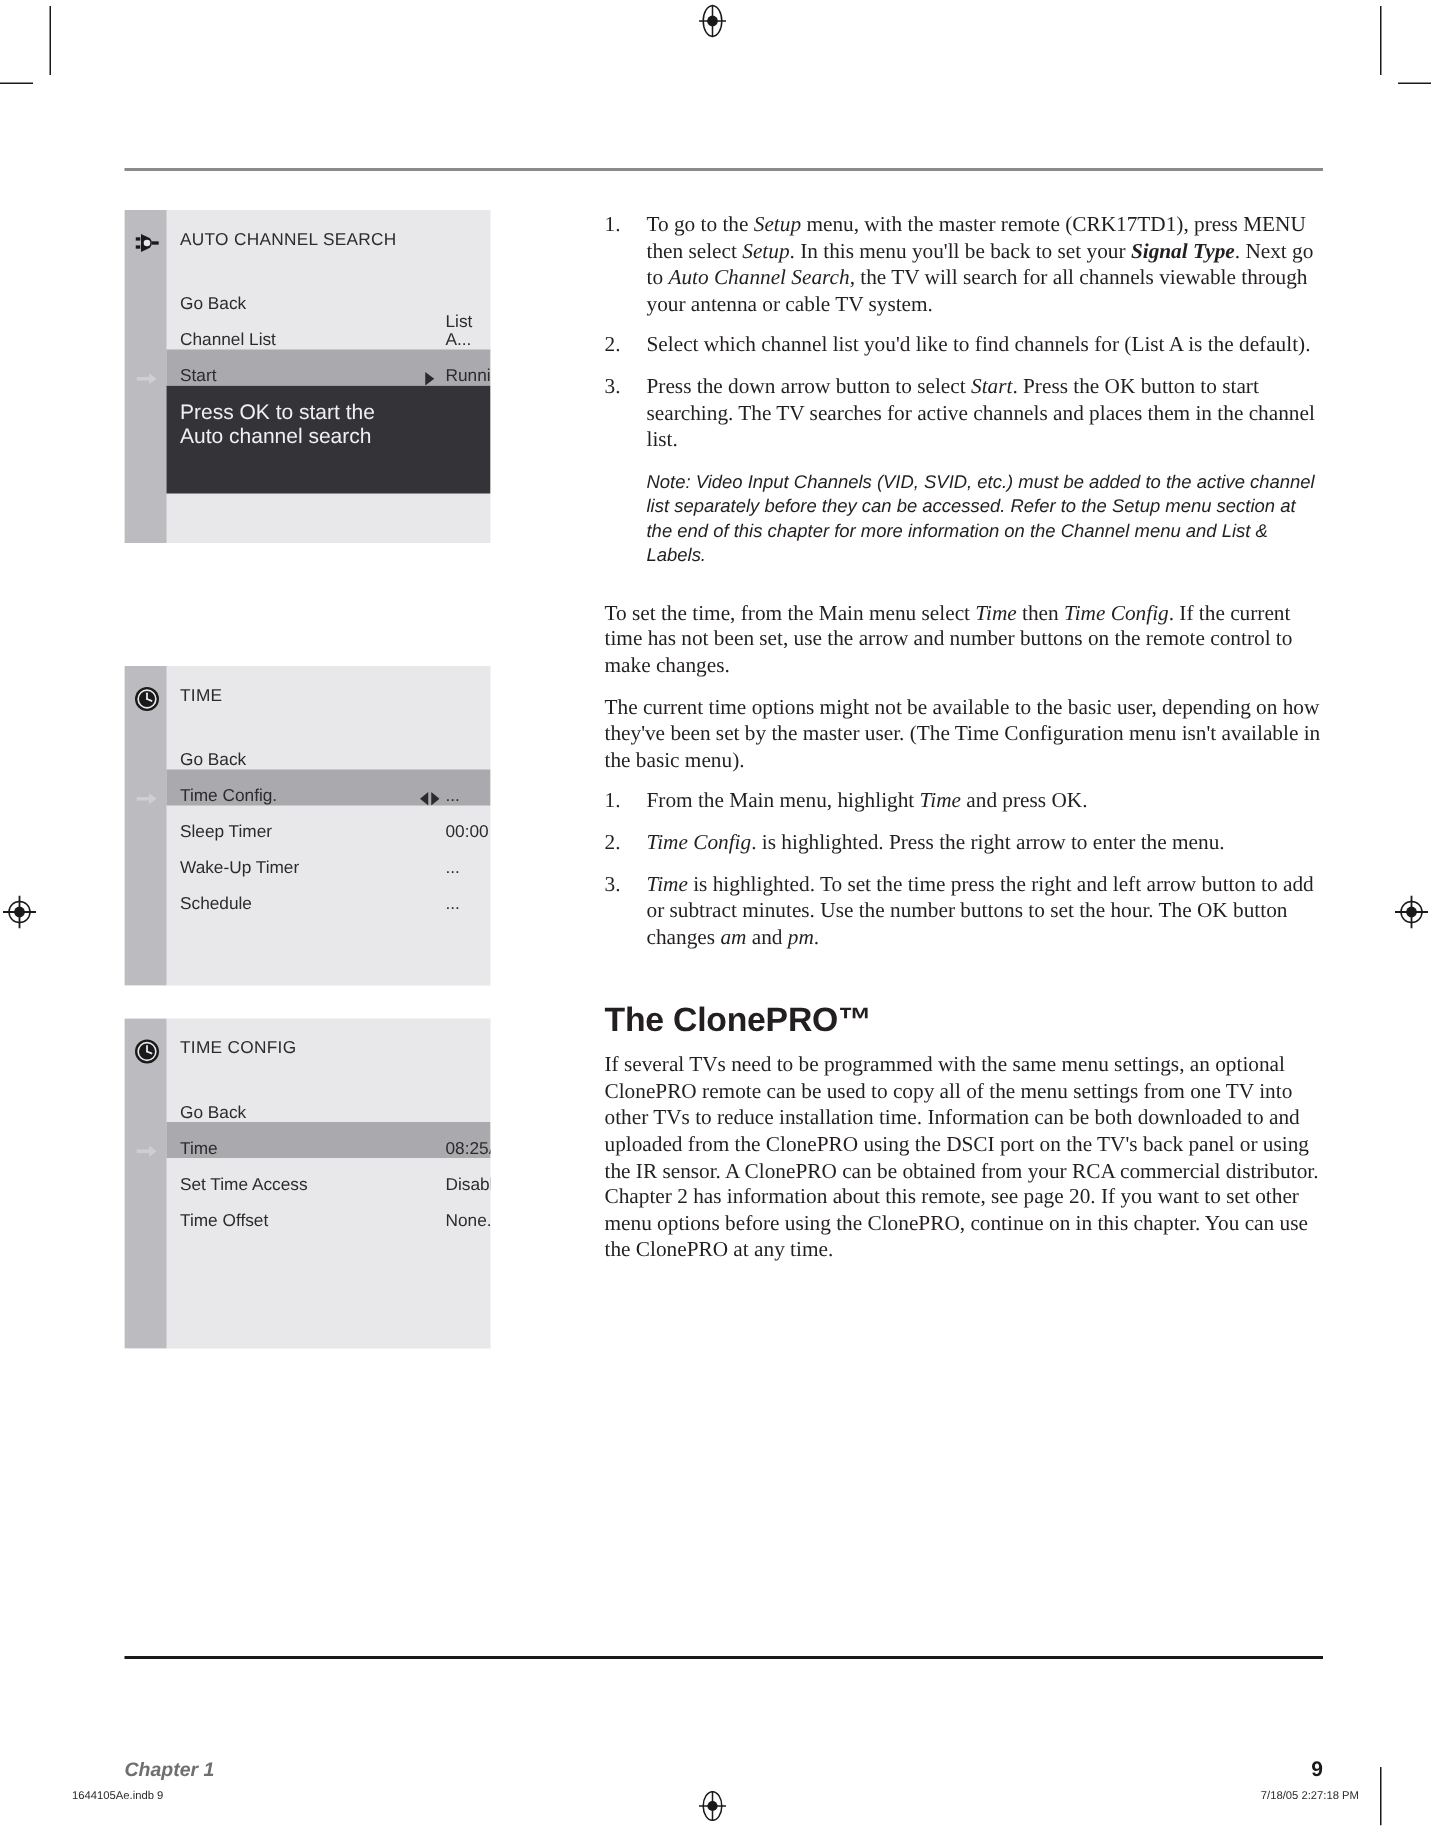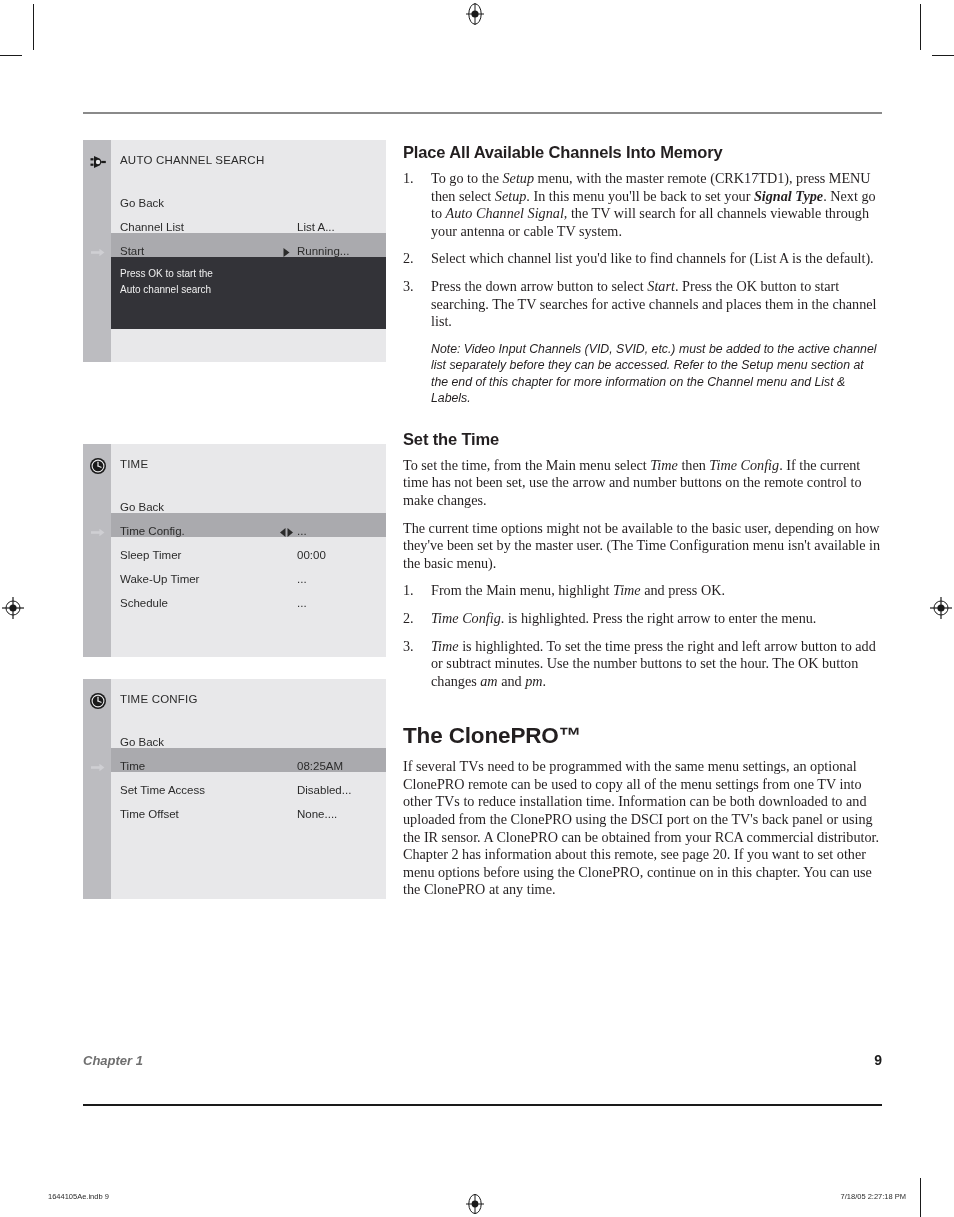--- a/index.html
+++ b/index.html
@@ -56,7 +56,7 @@
   
   .osd {
     position: relative;
-    width: 303px;
+    width: 244px;
     background: #e8e8ea;
     font-family: "Liberation Sans", sans-serif;
     color: #2b2b2b;

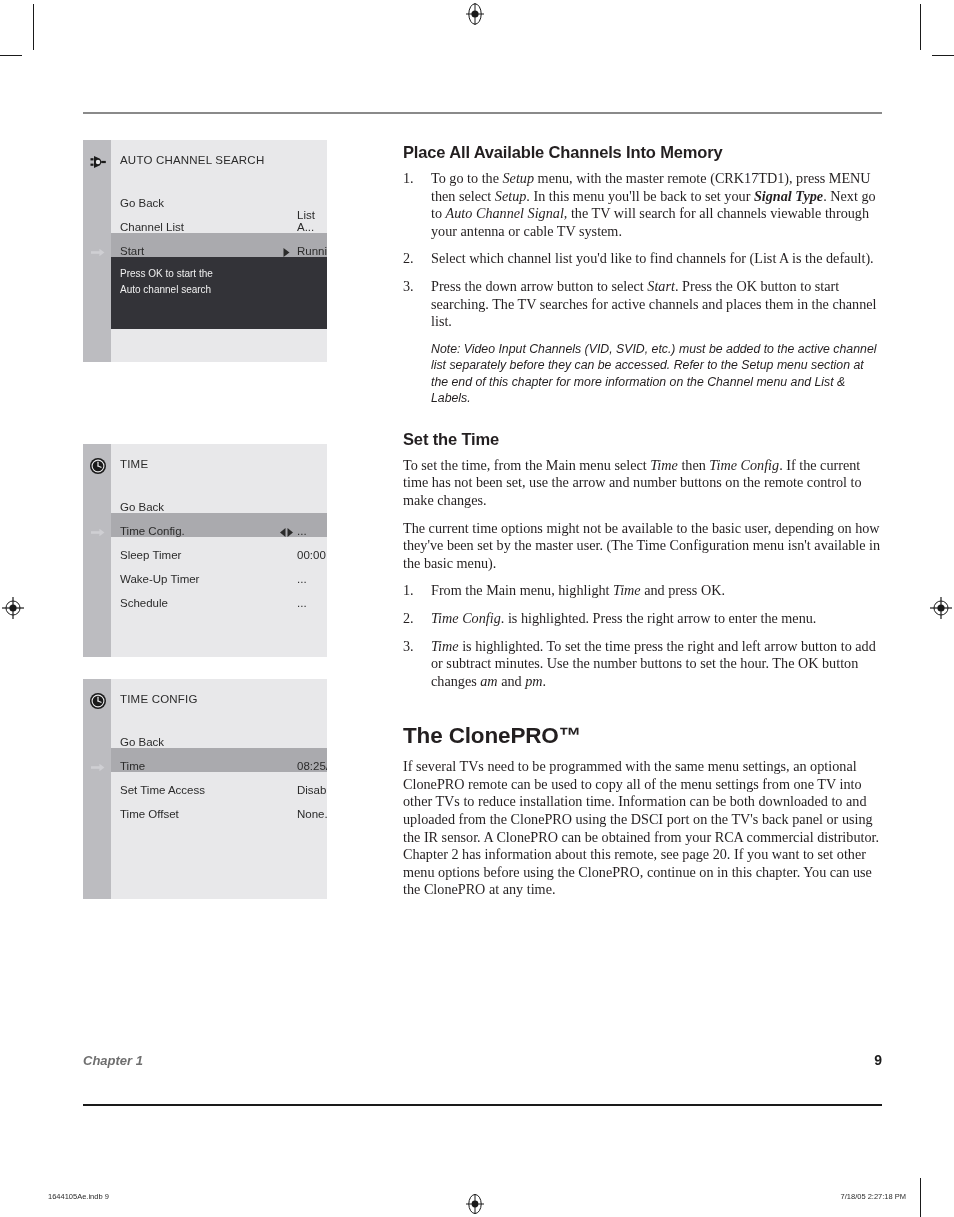--- a/index.html
+++ b/index.html
@@ -406,7 +406,6 @@
   <div class="col-right">
 
     <div class="sec">
-      <h2 class="head">Place All Available Channels Into Memory</h2>
 
       <ol class="steps">
         <li>

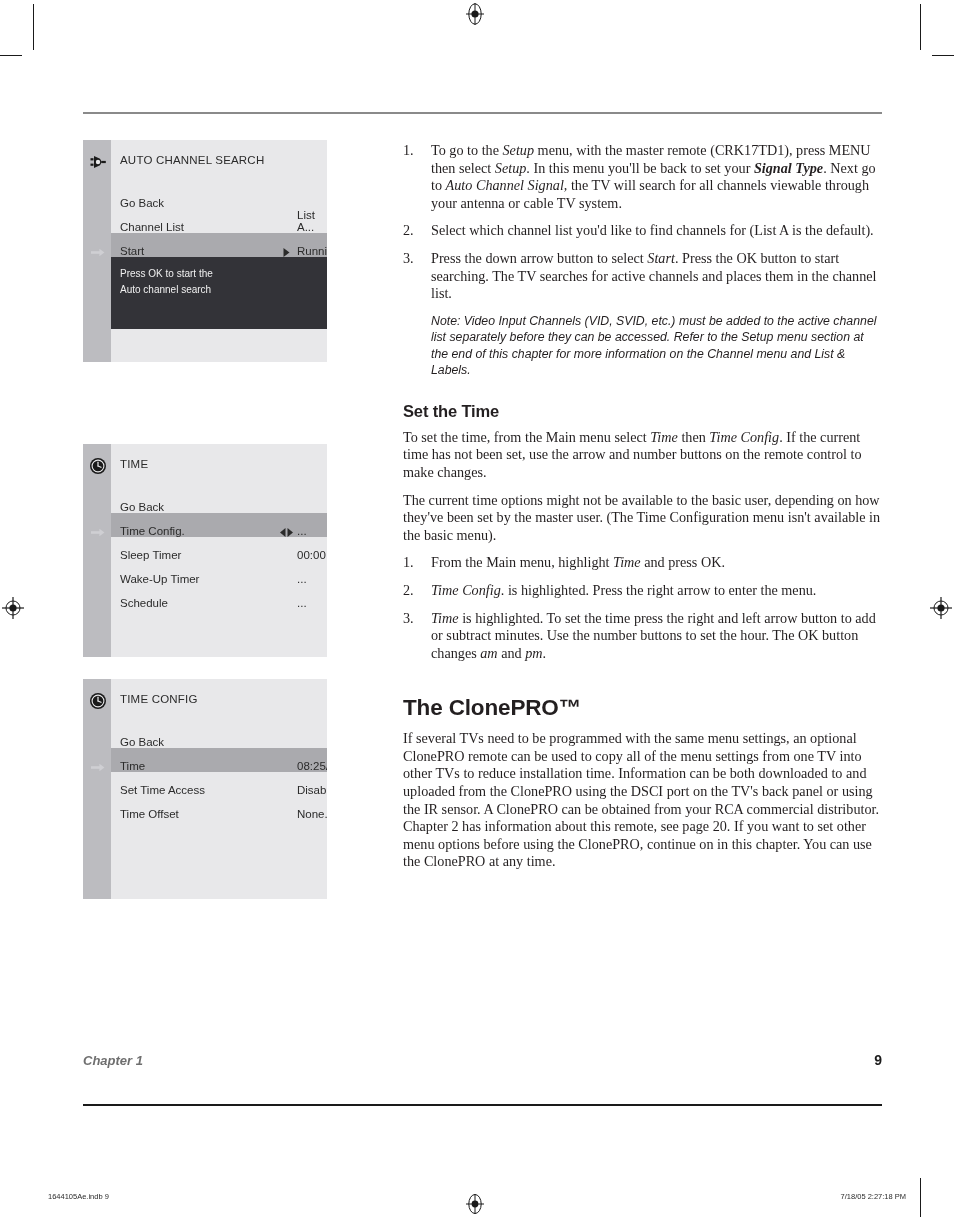--- a/index.html
+++ b/index.html
@@ -410,7 +410,7 @@
       <ol class="steps">
         <li>
           <span class="num">1.</span>
-          <span><span>To go to the </span><em>Setup</em><span> menu, with the master remote (CRK17TD1), press MENU then select </span><em>Setup</em><span>. In this menu you'll be back to set your </span><span class="bi">Signal Type</span><span>. Next go to </span><em>Auto Channel Signal,</em><span> the TV will search for all channels viewable through your antenna or cable TV system.</span></span>
+          <span><span>To go to the </span><em>Setup</em><span> menu, with the master remote (CRK17TD1), press MENU then select </span><em>Setup</em><span>. In this menu you'll be back to set your </span><span class="bi">Signal Type</span><span>. Next go to </span><em>Auto Channel Search,</em><span> the TV will search for all channels viewable through your antenna or cable TV system.</span></span>
         </li>
 
         <li>

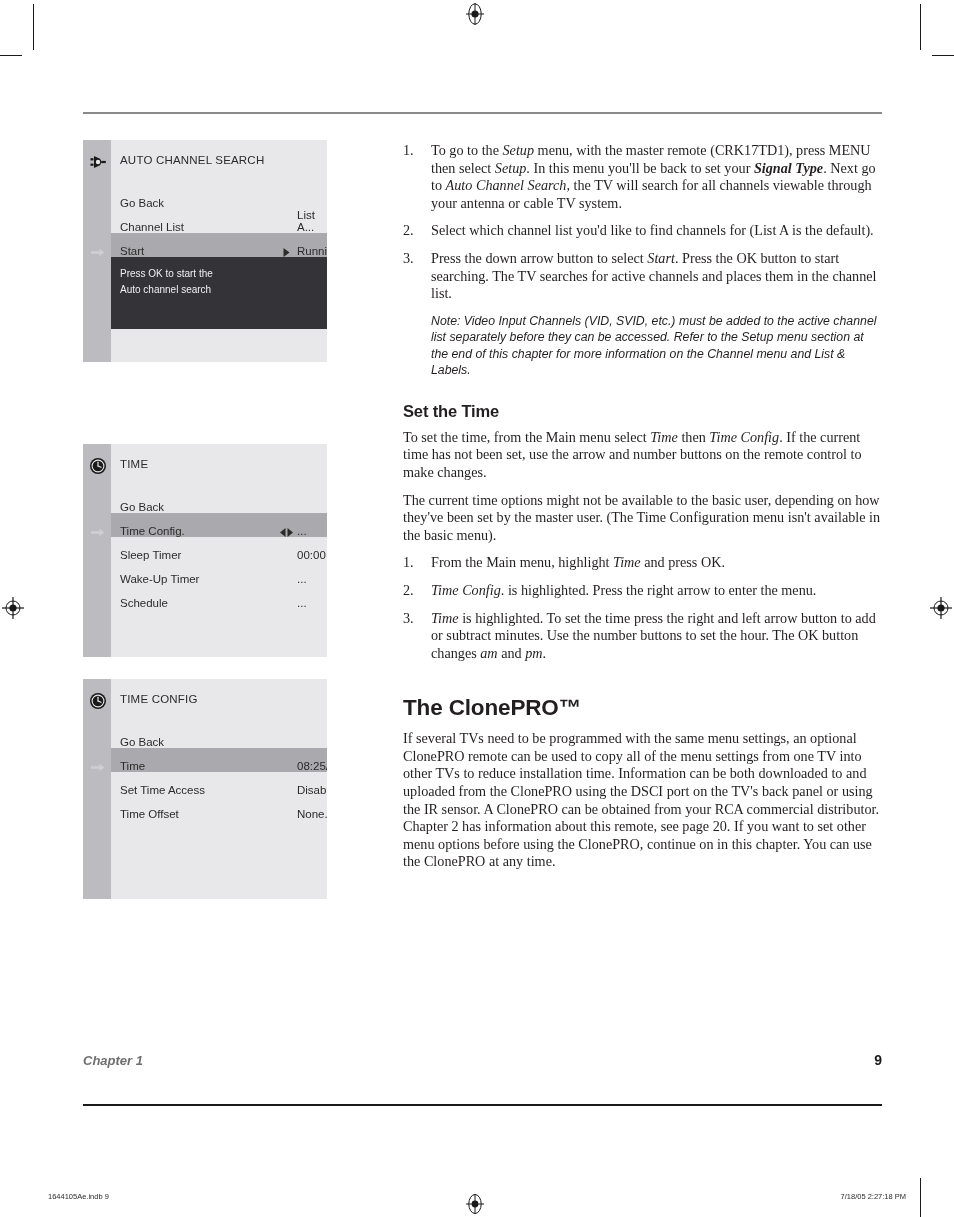--- a/index.html
+++ b/index.html
@@ -113,7 +113,7 @@
   .osd-help {
     background: #333338;
     color: #f0f0f0;
-    font-size: 10px;
+    font-size: 14px;
     padding: 9px 0 0 9px;
     line-height: 16px;
   }

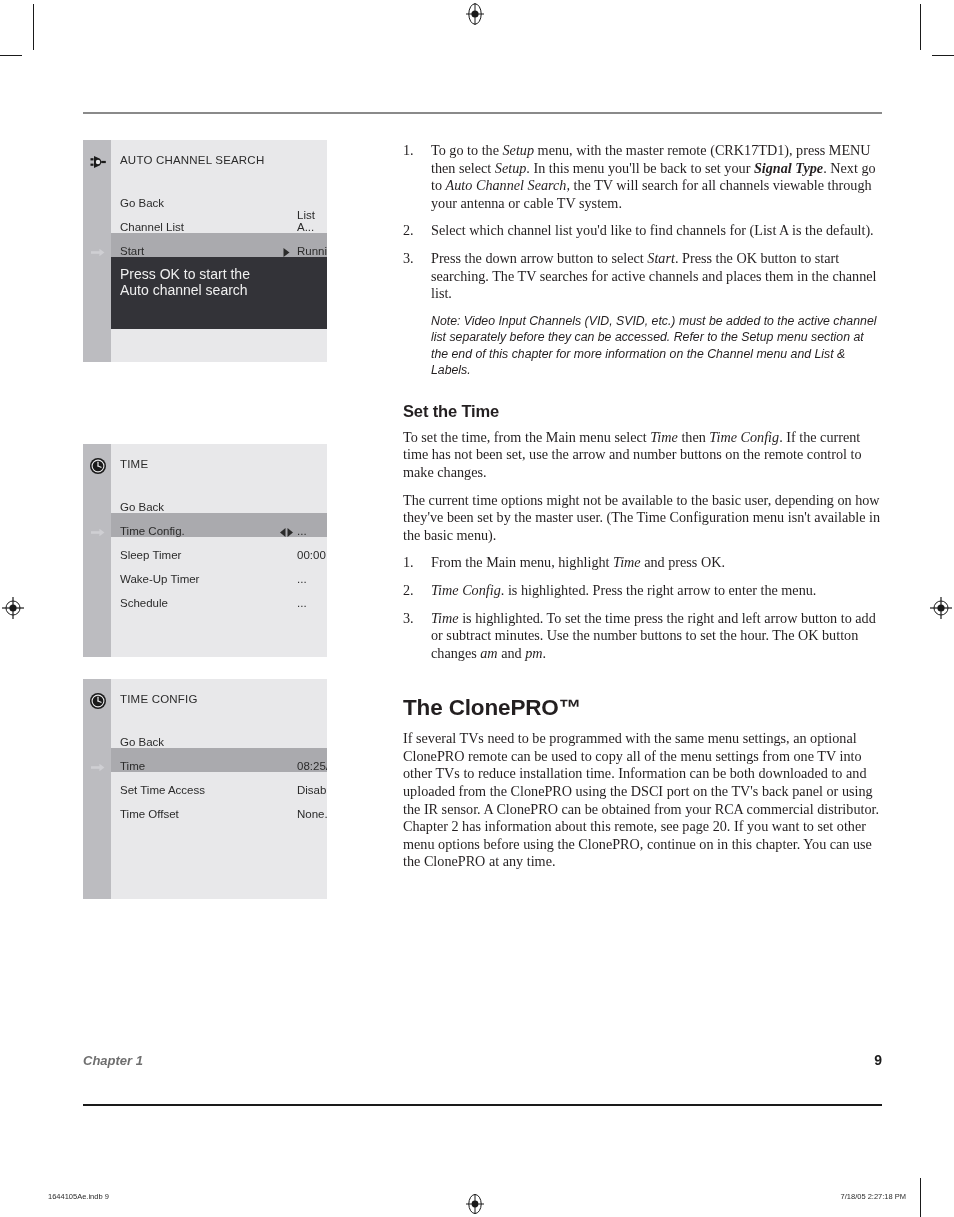--- a/index.html
+++ b/index.html
@@ -430,7 +430,6 @@
     <div class="gap-2"></div>
 
     <div class="sec">
-      <h2 class="head">Set the Time</h2>
 
       <p class="body"><span>To set the time, from the Main menu select </span><em>Time</em><span> then </span><em>Time Config</em><span>. If the current time has not been set, use the arrow and number buttons on the remote control to make changes.</span></p>
 

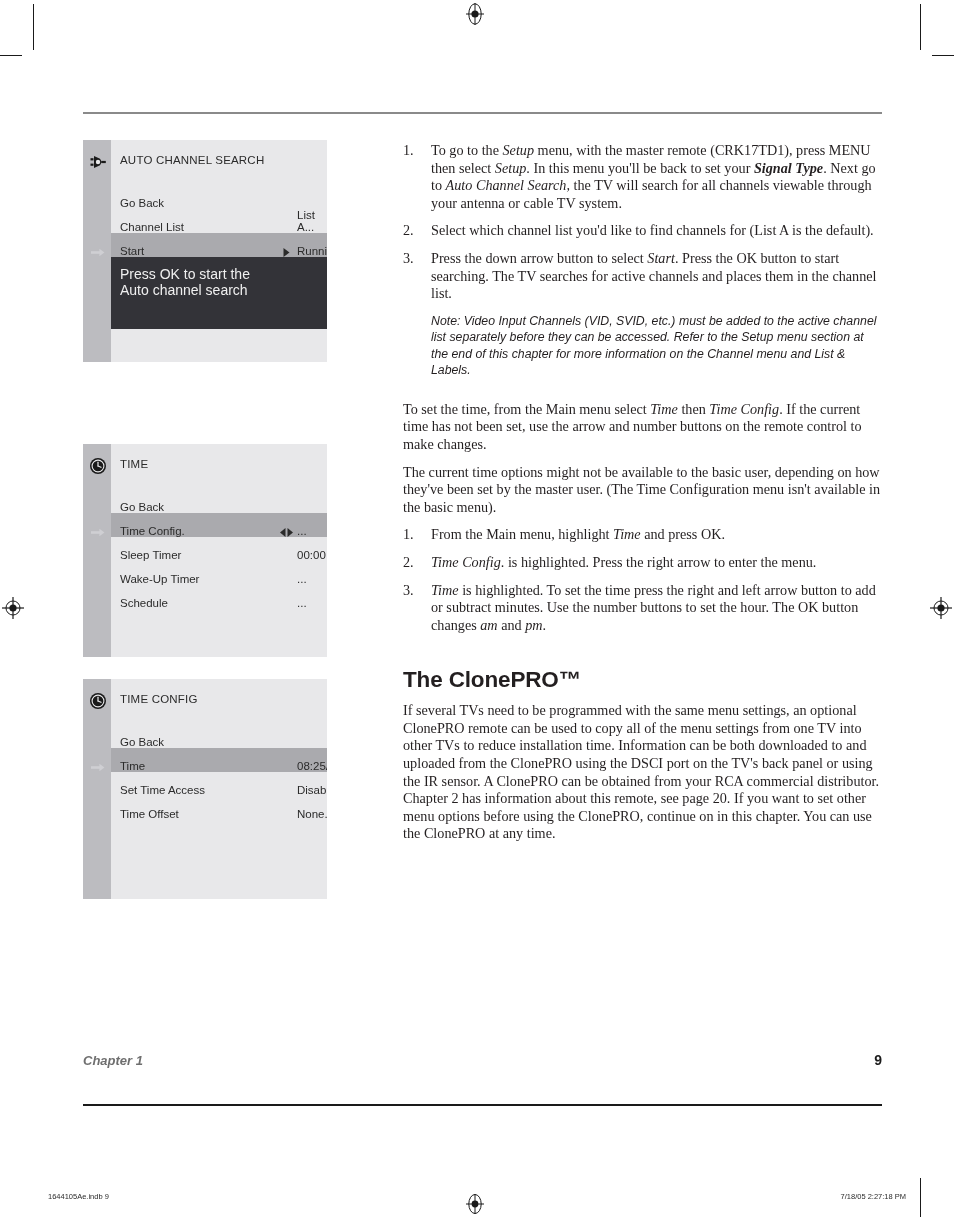--- a/index.html
+++ b/index.html
@@ -173,7 +173,7 @@
   
   .footer {
     position: absolute;
-    left: 83px; top: 1052px;
+    left: 83px; top: 1171px;
     width: 799px;
     display: flex;
     align-items: baseline;

